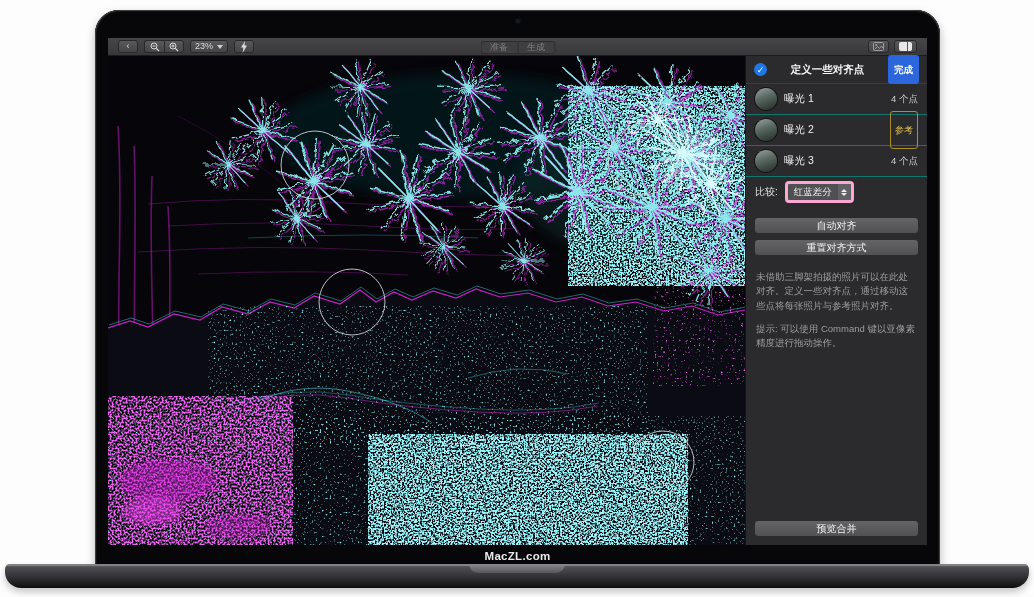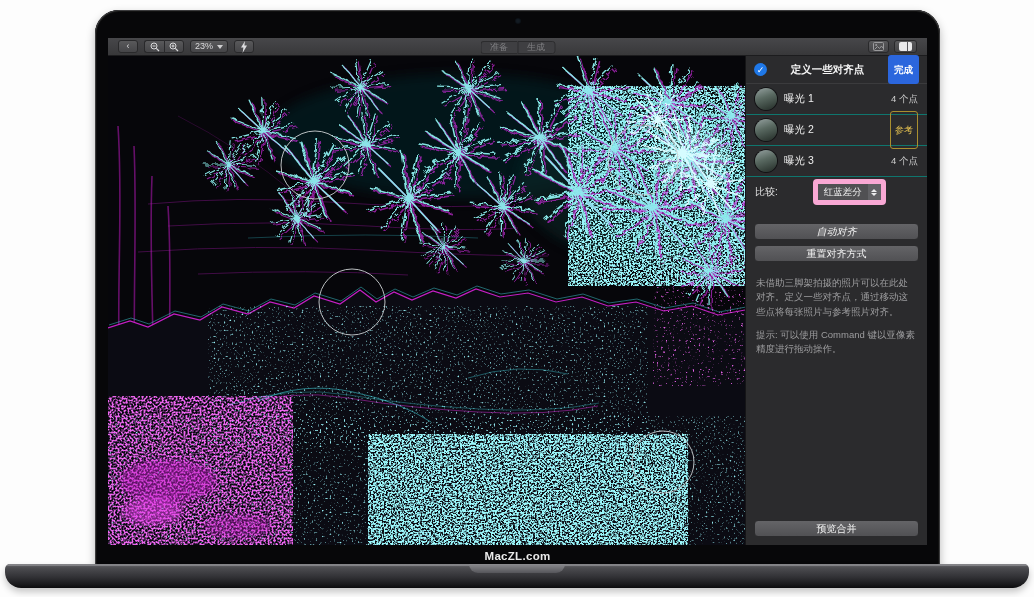--- a/index.html
+++ b/index.html
@@ -73,8 +73,8 @@
   .badge:empty{display:none;}
   .compare-row{height:30px;display:flex;align-items:center;gap:7px;padding:0 9px;box-sizing:border-box;}
   .cmp-label{font-size:10px;color:#e2e2e2;white-space:nowrap;}
-  .popup{display:flex;align-items:stretch;height:16px;background:#505053;border:5px solid #f9a8d4;
-         border-radius:4px;overflow:hidden;margin-left:28px;}
+  .popup{display:flex;align-items:stretch;height:16px;background:#505053;border:3px solid #f9a8d4;
+         border-radius:4px;overflow:hidden;}
   .popup-val{padding:0 6px;font-size:9.5px;color:#f2f2f2;display:flex;align-items:center;white-space:nowrap;}
   .stepper{width:13px;background:#616165;display:flex;flex-direction:column;align-items:center;
            justify-content:center;gap:1px;}

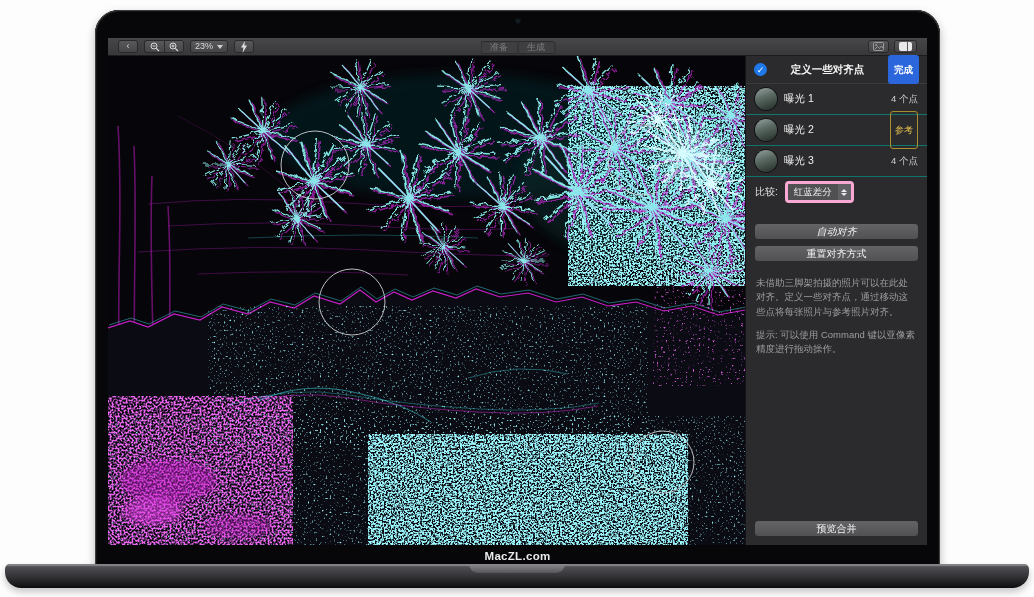--- a/index.html
+++ b/index.html
@@ -85,7 +85,7 @@
   .action-btn{margin:5px 8px 0;height:17px;width:calc(100% - 16px);box-sizing:border-box;
               background:linear-gradient(#646467,#515154);border:1px solid #2b2b2d;border-radius:4px;
               color:#f2f2f2;font-size:10px;display:flex;align-items:center;justify-content:center;white-space:nowrap;}
-  .action-btn.first{margin-top:16px;font-style:italic;}
+  .action-btn.first{margin-top:10px;}
   .sb-desc{margin:14px 10px 0;font-size:9.5px;color:#9d9d9f;line-height:1.5;}
   .sb-tip{margin:9px 10px 0;font-size:9.5px;color:#9d9d9f;line-height:1.5;}
   .preview-btn{position:absolute;left:8px;right:8px;bottom:8px;height:17px;margin:0;width:auto;}

